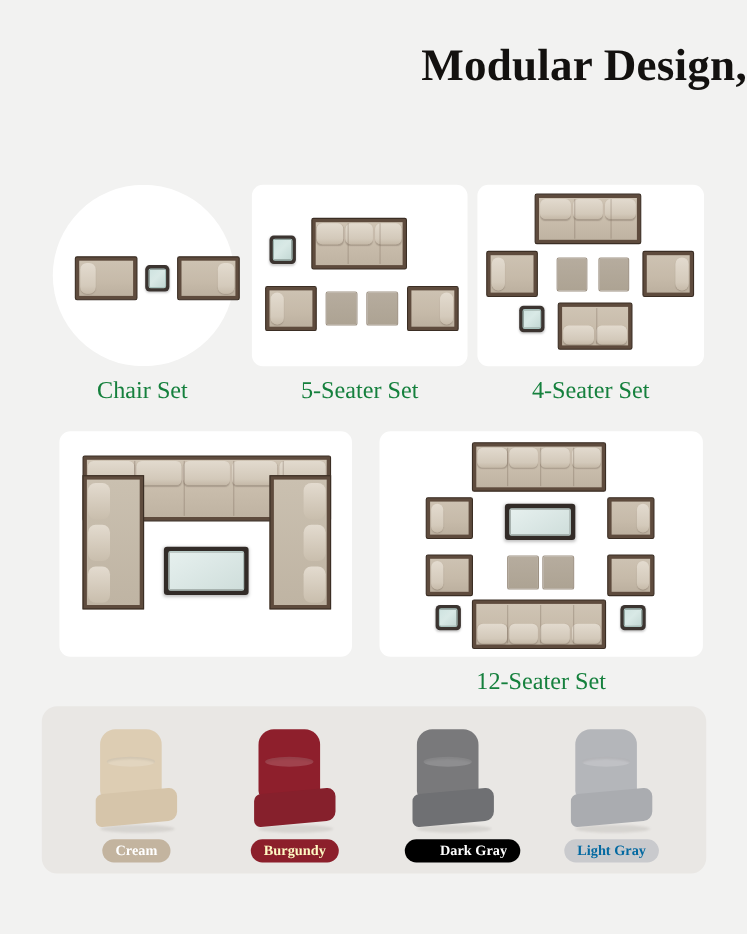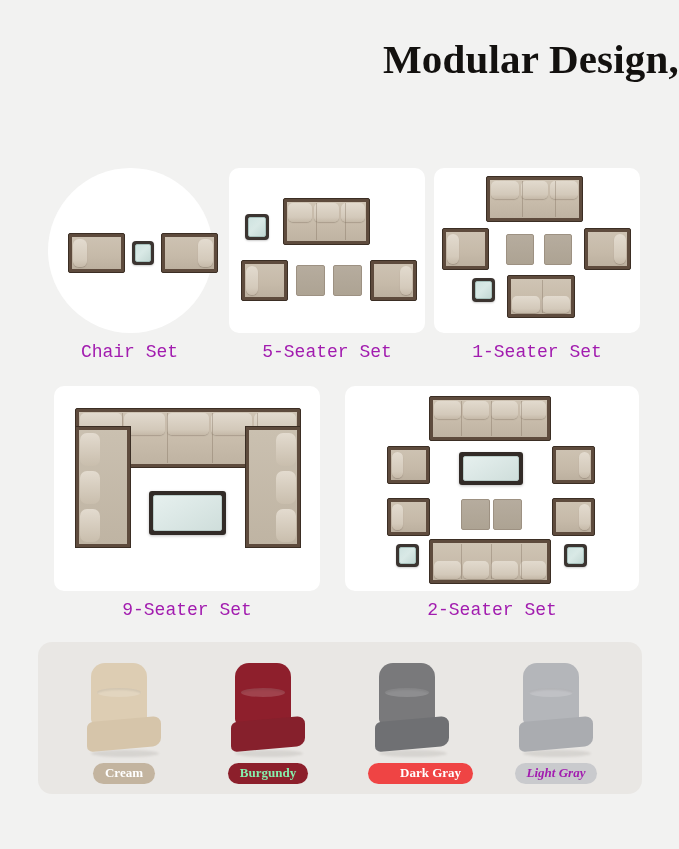--- a/index.html
+++ b/index.html
@@ -30,8 +30,8 @@
   .set-row { display: flex; justify-content: center; }
   .set-item { text-align: center; }
   .set-caption {
-    font-size: 18px; color: #a21caf; margin-top: 9px;
-    font-family: Liberation Mono, monospace;
+    font-size: 22px; color: #15803d; margin-top: 9px;
+    font-family: Liberation Serif, serif;
   }
   .card {
     background: #ffffff;

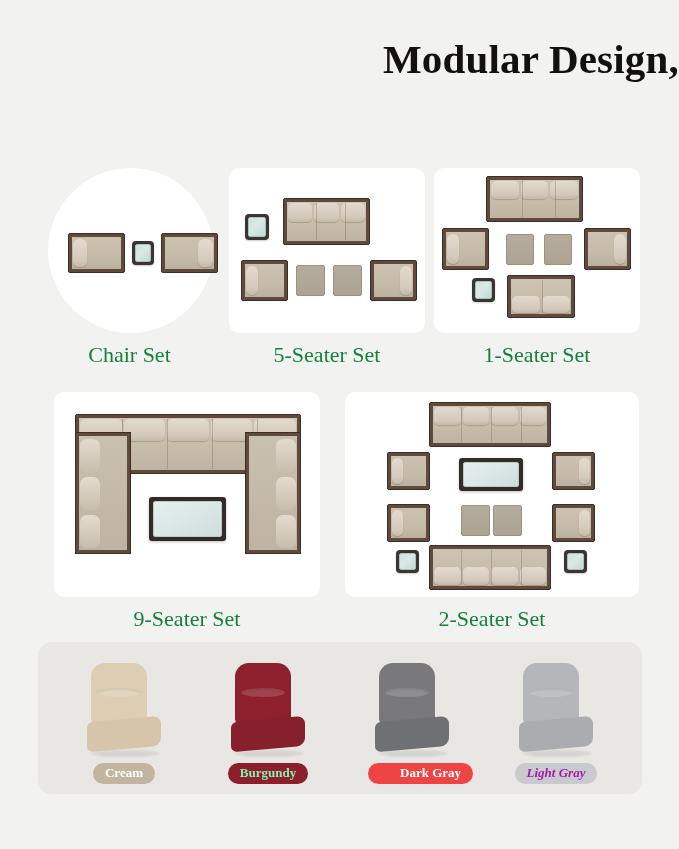--- a/index.html
+++ b/index.html
@@ -295,7 +295,7 @@
             <div class="divider" style="left:34px;"></div>
           </div>
         </div>
-        <div class="set-caption">1-Seater Set</div>
+        <div class="set-caption">4-Seater Set</div>
       </div>
     </div>
 

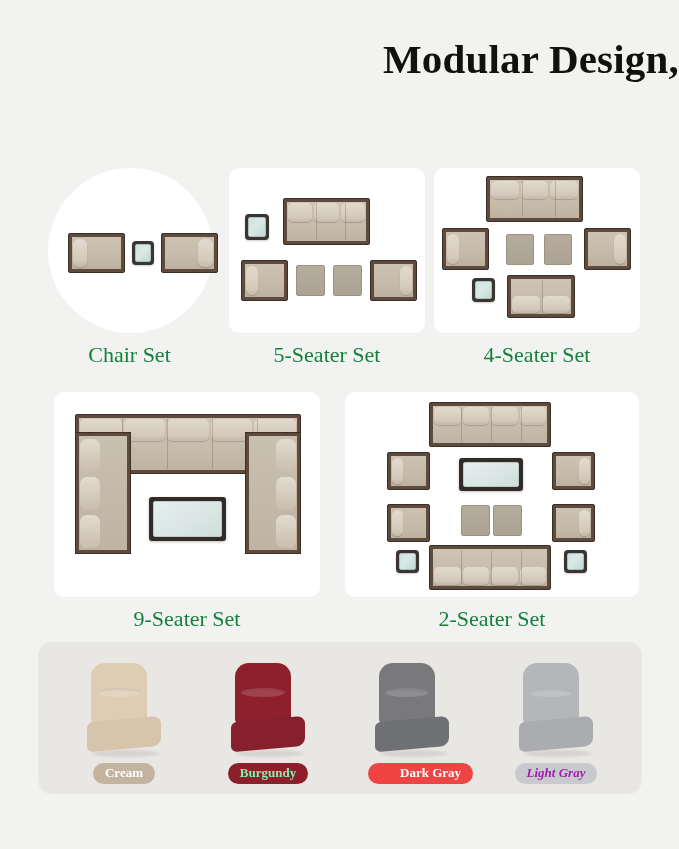--- a/index.html
+++ b/index.html
@@ -337,7 +337,6 @@
             <div class="glass"></div>
           </div>
         </div>
-        <div class="set-caption">9-Seater Set</div>
       </div>
 
       <div class="set-item" style="width:305px;">

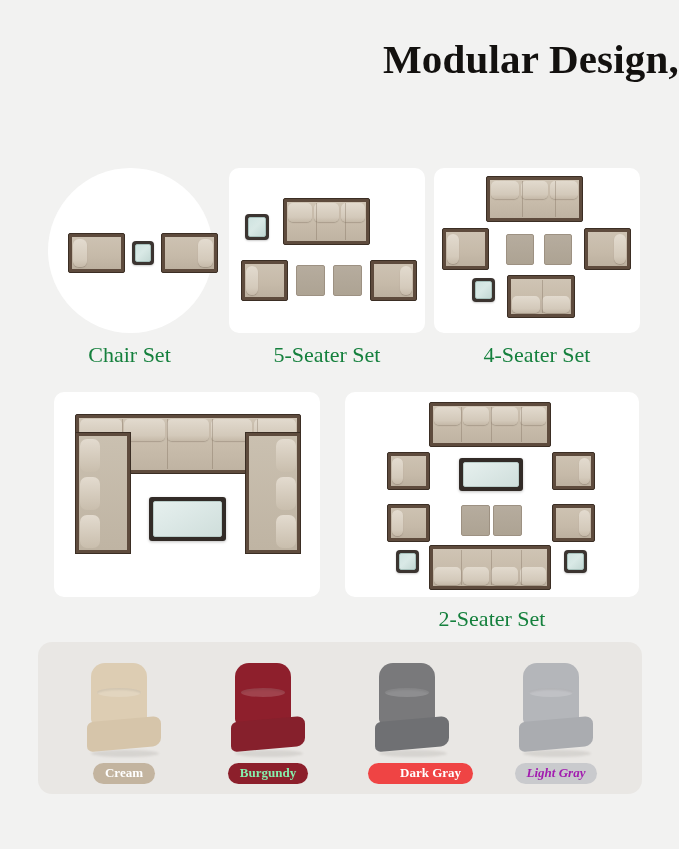--- a/index.html
+++ b/index.html
@@ -400,7 +400,7 @@
               <div class="divider" style="left:91px;"></div>
           </div>
         </div>
-        <div class="set-caption">2-Seater Set</div>
+        <div class="set-caption">12-Seater Set</div>
       </div>
     </div>
   </div>

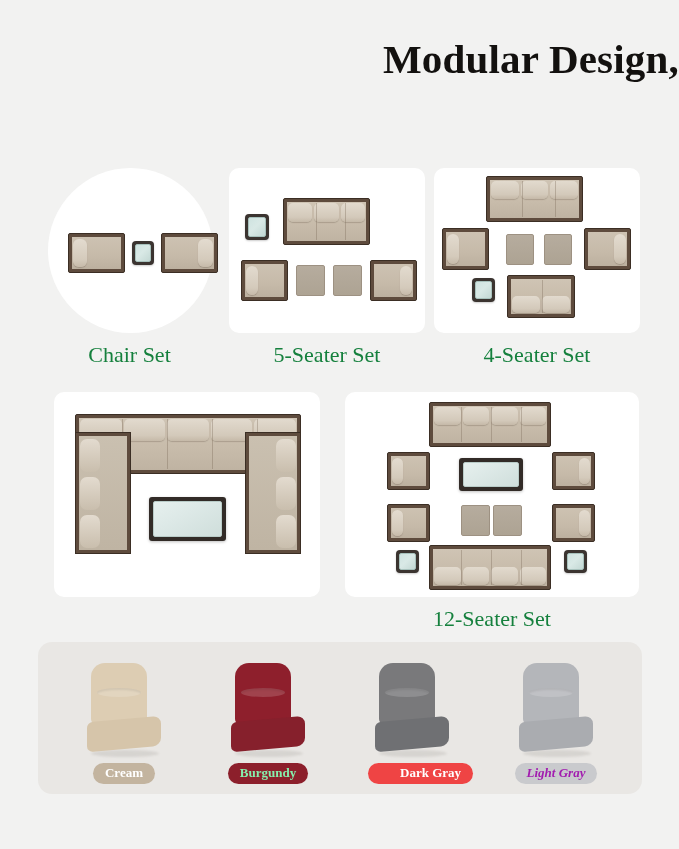--- a/index.html
+++ b/index.html
@@ -424,7 +424,7 @@
           <div class="cc-back" style="background:#8e1f2c;"></div>
           <div class="cc-seat" style="background:#86202c;"></div>
         </div>
-        <span class="pill" style="background:#8c1f2b;color:#86efac;">Burgundy</span>
+        <span class="pill" style="background:#8c1f2b;color:#fef9c3;">Burgundy</span>
       </div>
 
 

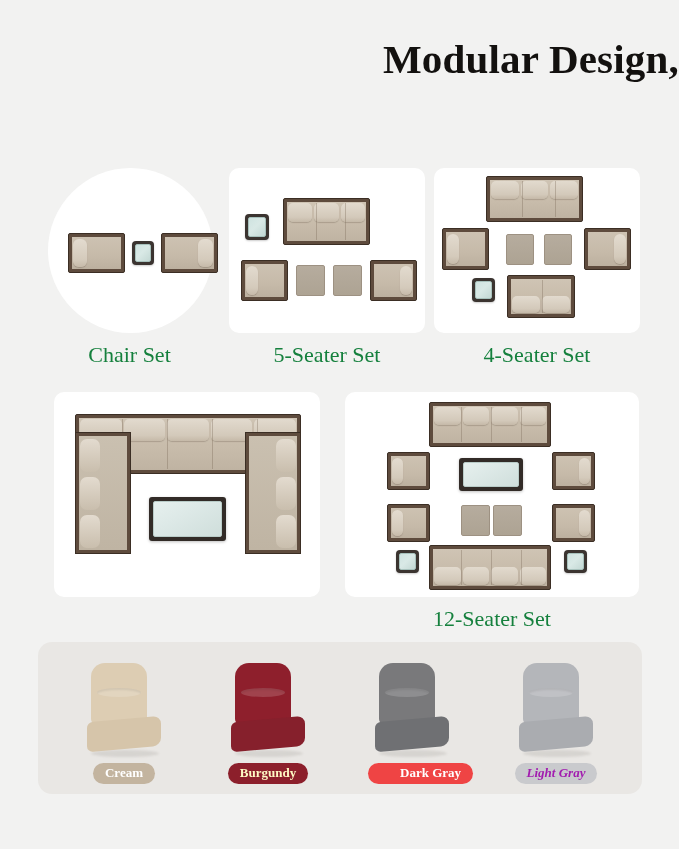--- a/index.html
+++ b/index.html
@@ -434,7 +434,7 @@
           <div class="cc-back" style="background:#79797b;"></div>
           <div class="cc-seat" style="background:#6f7073;"></div>
         </div>
-        <span class="pill" style="background:#ef4444;color:#ffffff;padding-left:32px;">Dark Gray</span>
+        <span class="pill" style="background:#000000;color:#ffffff;padding-left:32px;">Dark Gray</span>
       </div>
 
       <div class="swatch">

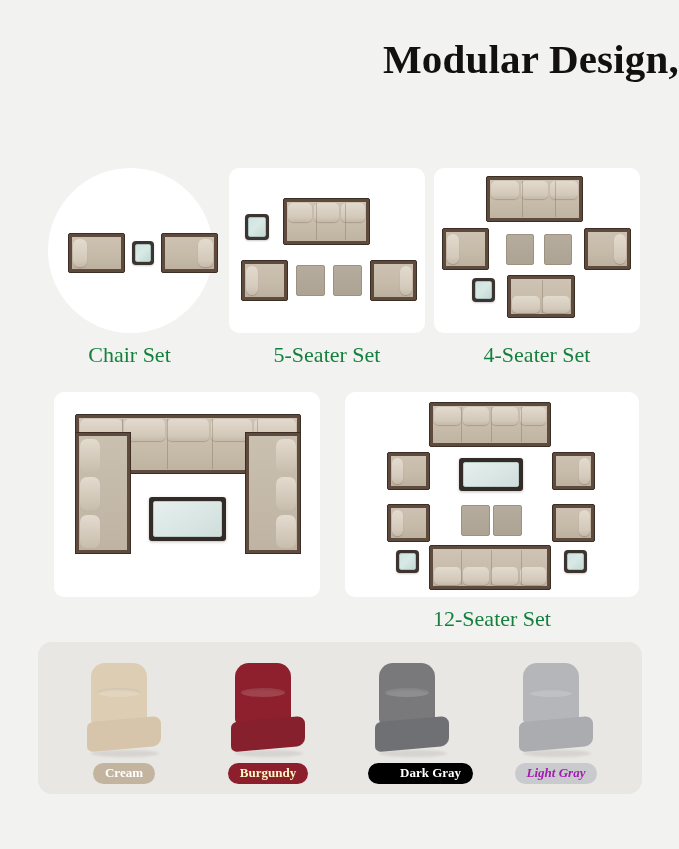--- a/index.html
+++ b/index.html
@@ -443,7 +443,7 @@
           <div class="cc-back" style="background:#b4b6ba;"></div>
           <div class="cc-seat" style="background:#aaacb0;"></div>
         </div>
-        <span class="pill" style="background:#c9cacd;color:#a21caf;font-style:italic;">Light Gray</span>
+        <span class="pill" style="background:#c9cacd;color:#0369a1;">Light Gray</span>
       </div>
 
     </div>

